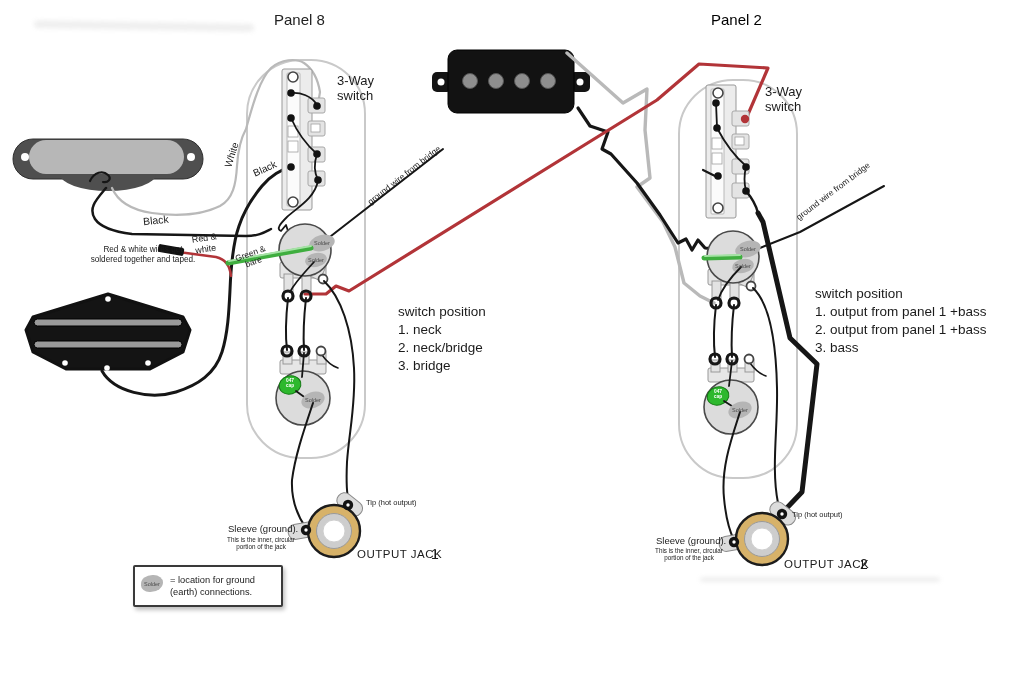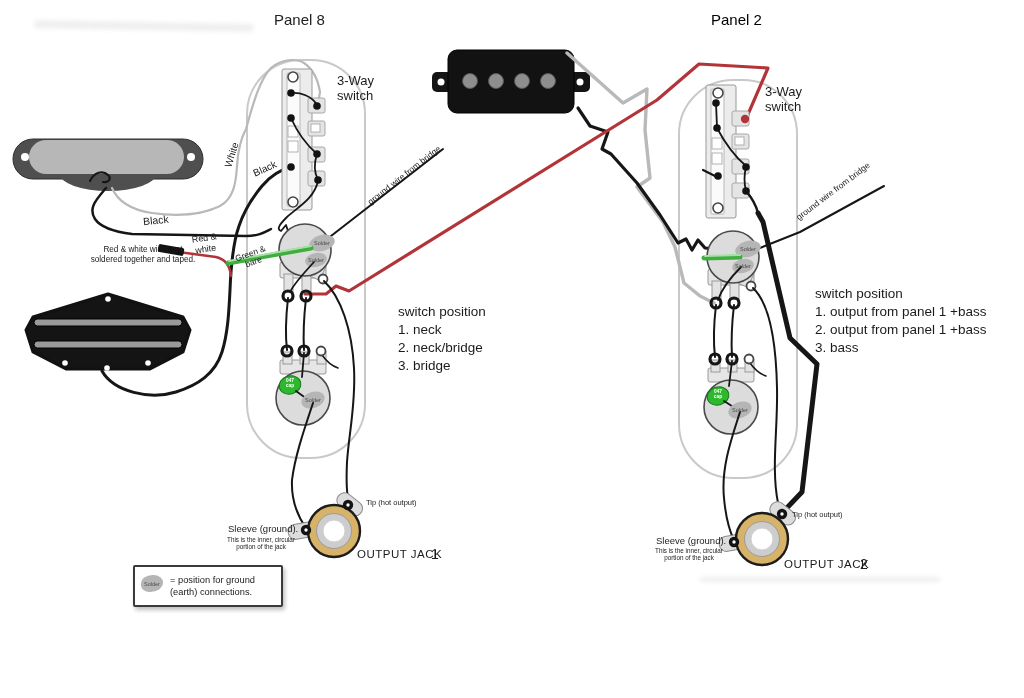--- a/index.html
+++ b/index.html
@@ -297,7 +297,7 @@
   <div style="position:absolute;left:133px;top:565px;width:146px;height:38px;border:2px solid #3a3a3a;border-radius:2px;background:#fff;box-shadow:2px 3px 4px rgba(0,0,0,.25);">
     <div style="position:absolute;left:6px;top:8px;width:22px;height:17px;background:#b5b5b5;border-radius:55% 45% 60% 40%;"></div>
     <div class="lbl ctr" style="left:2px;top:14px;width:30px;font-size:5.5px;color:#4a4a4a;">Solder</div>
-    <div class="lbl" style="left:35px;top:8px;font-size:9.3px;line-height:11.5px;">= position for ground
+    <div class="lbl" style="left:35px;top:8px;font-size:9.3px;line-height:11.5px;">= location for ground
 (earth) connections.</div>
   </div>
 

